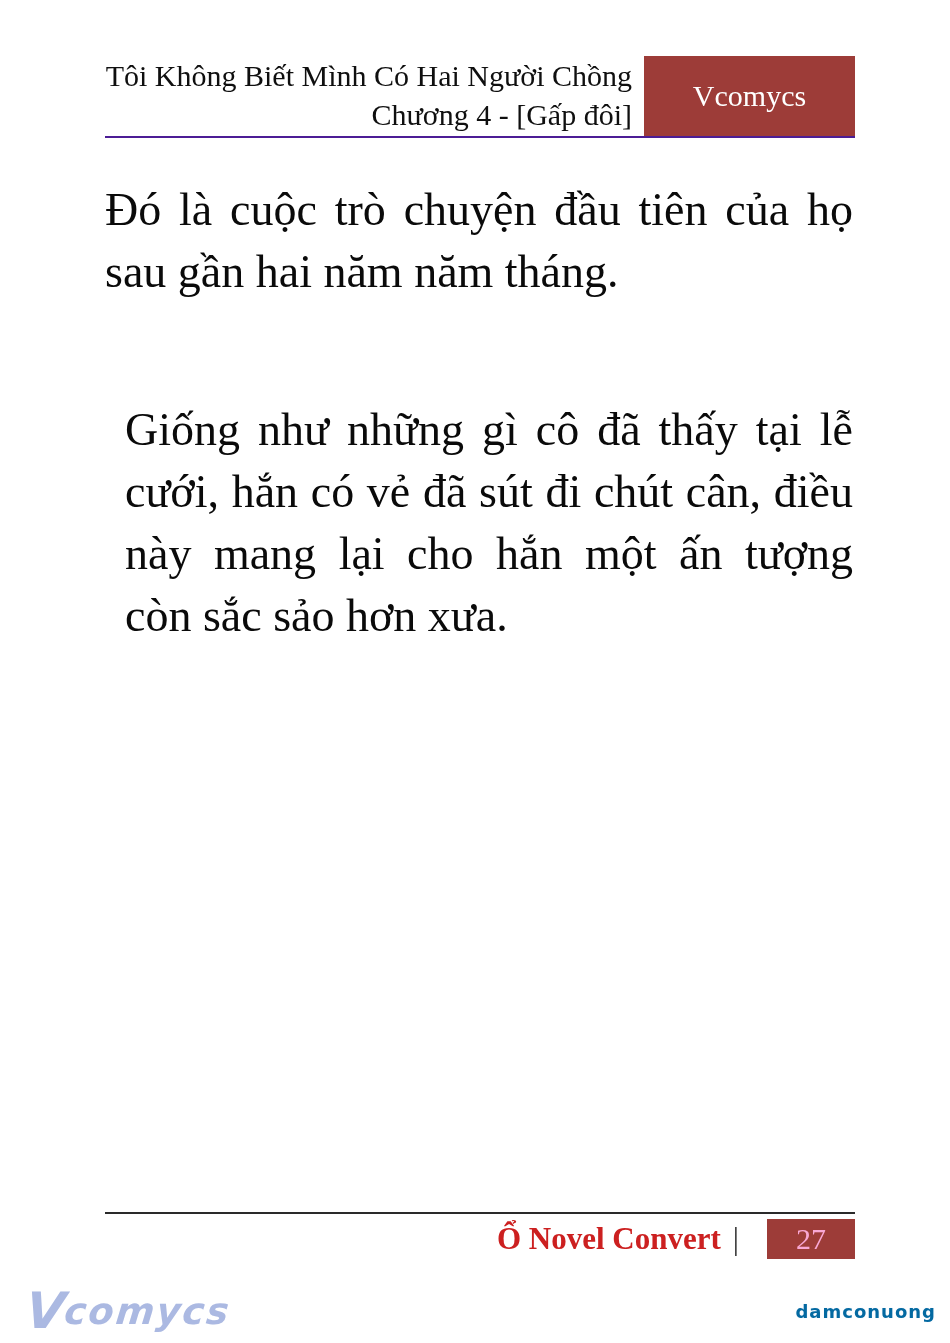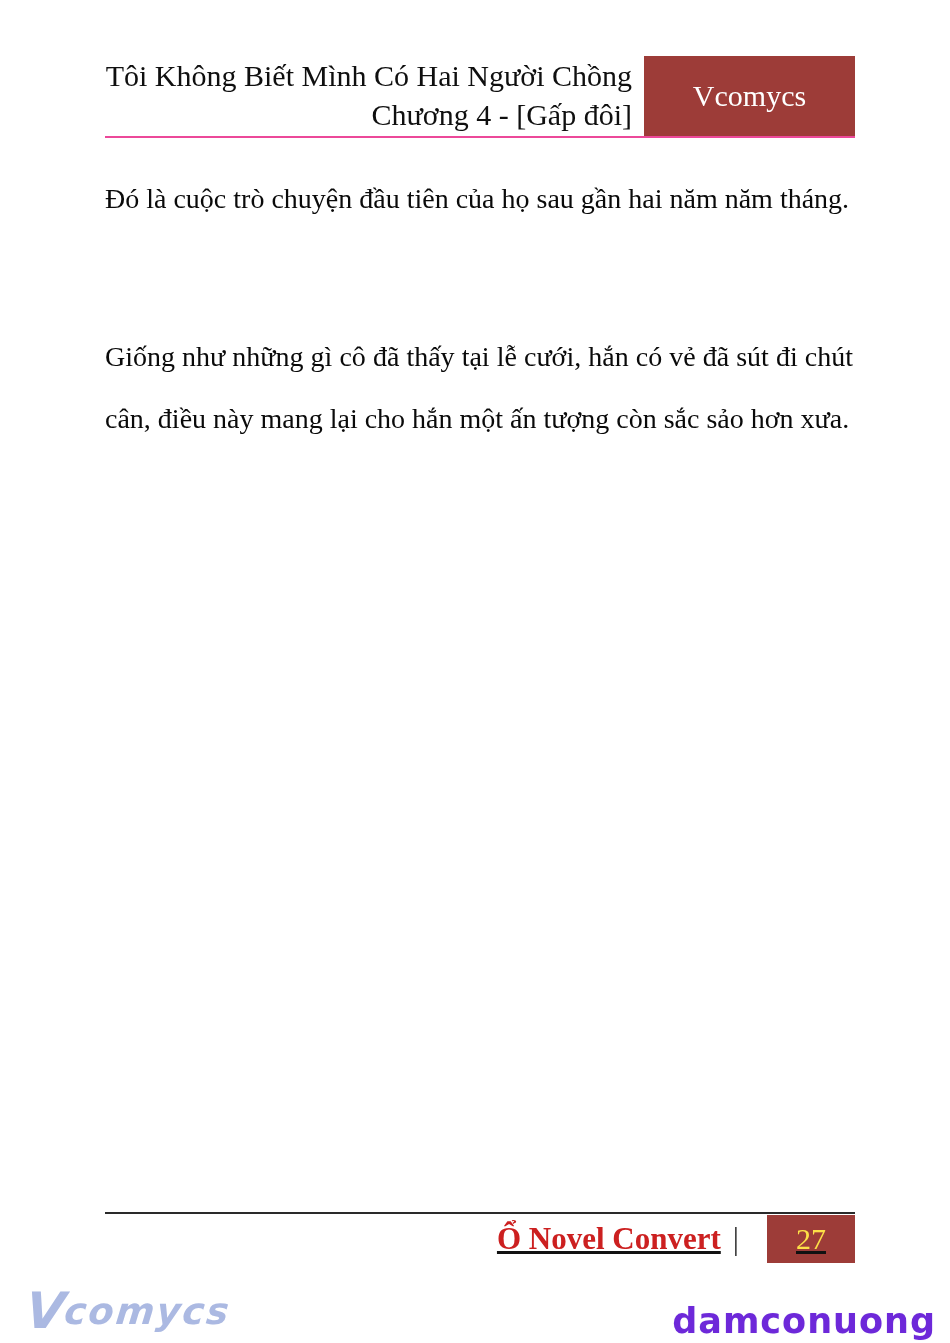--- a/index.html
+++ b/index.html
@@ -19,7 +19,7 @@
     width:750px;
     display:flex;
     align-items:stretch;
-    border-bottom:2px solid #ec4899;
+    border-bottom:2px solid #4c1d95;
   }
   .header-titles {
     flex:1;

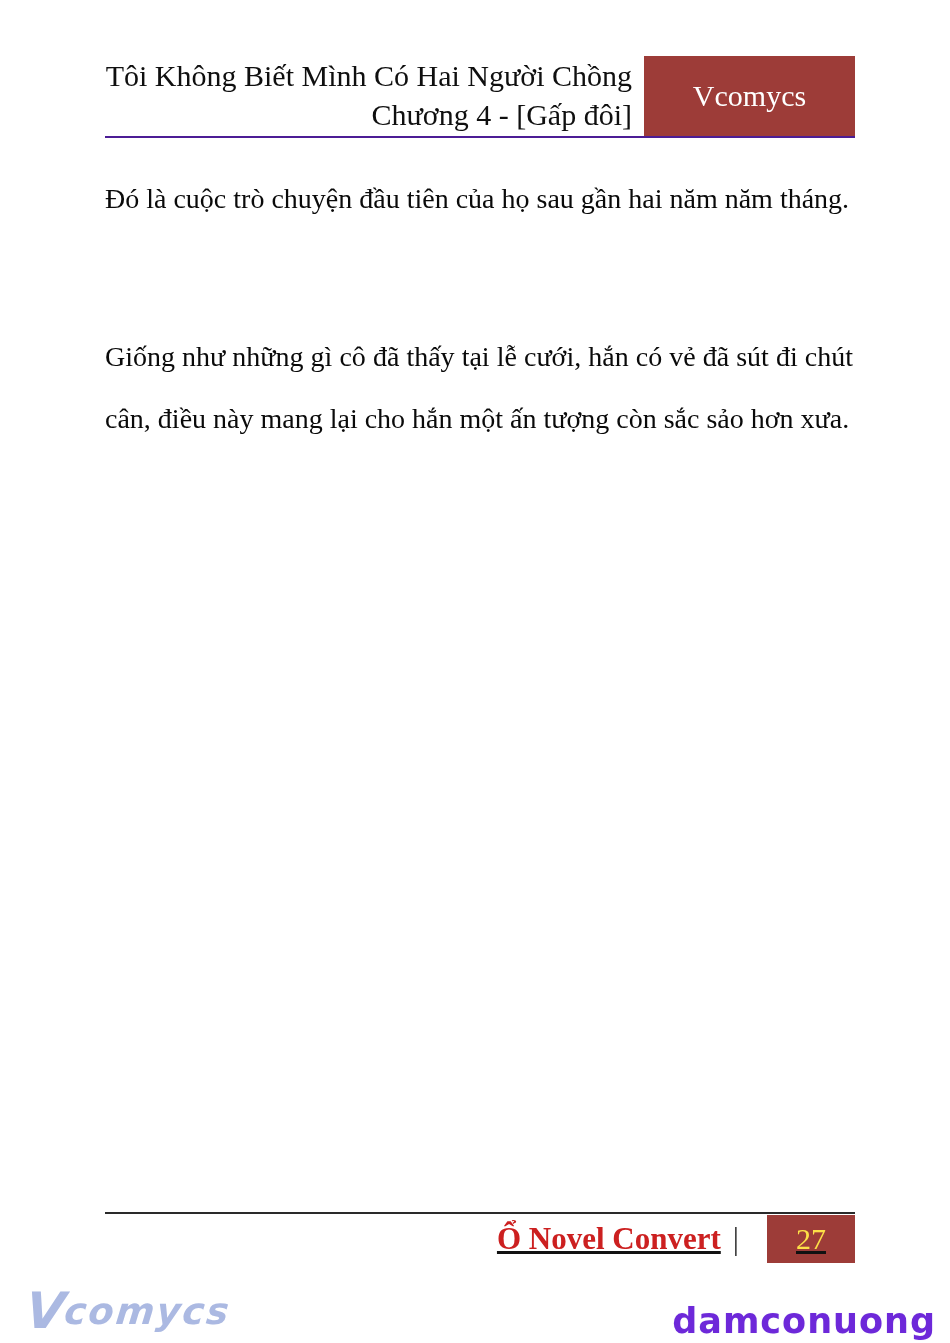--- a/index.html
+++ b/index.html
@@ -47,9 +47,9 @@
   
   .body-text {
     position:absolute;
-    left:105px; top:168px;
+    left:105px; top:179px;
     width:748px;
-    font-size:28px;
+    font-size:46px;
     line-height:62px;
     text-align:justify;
     color:#0a0a0a;

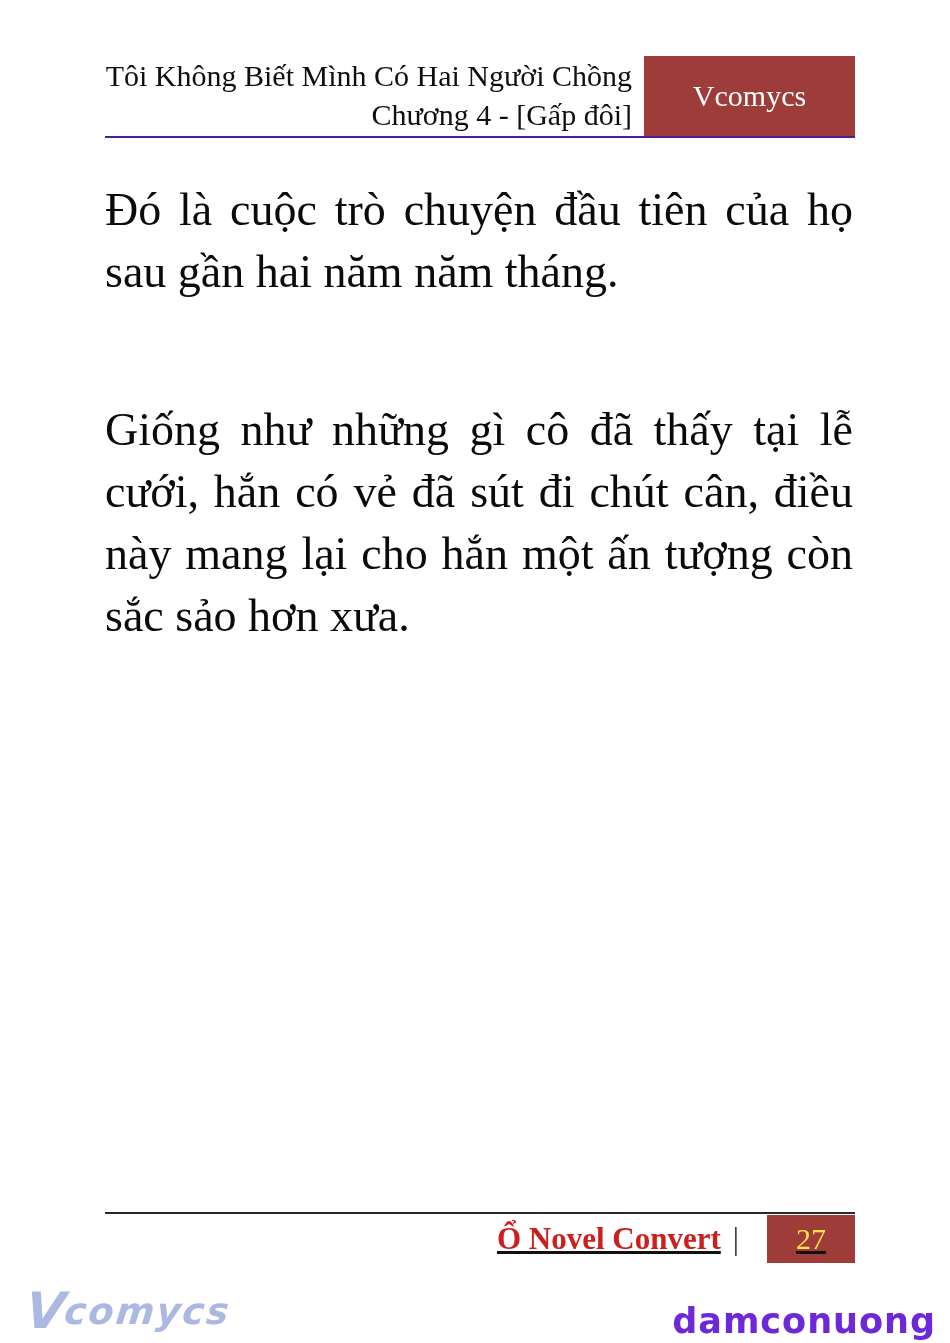--- a/index.html
+++ b/index.html
@@ -55,7 +55,7 @@
     color:#0a0a0a;
   }
   .body-text p { margin:0 0 96px 0; }
-  .body-text p:last-child { margin-bottom:0; }
+  .body-text p:last-child { margin-bottom:0;margin-left:20px; }
 
   
   .footer {

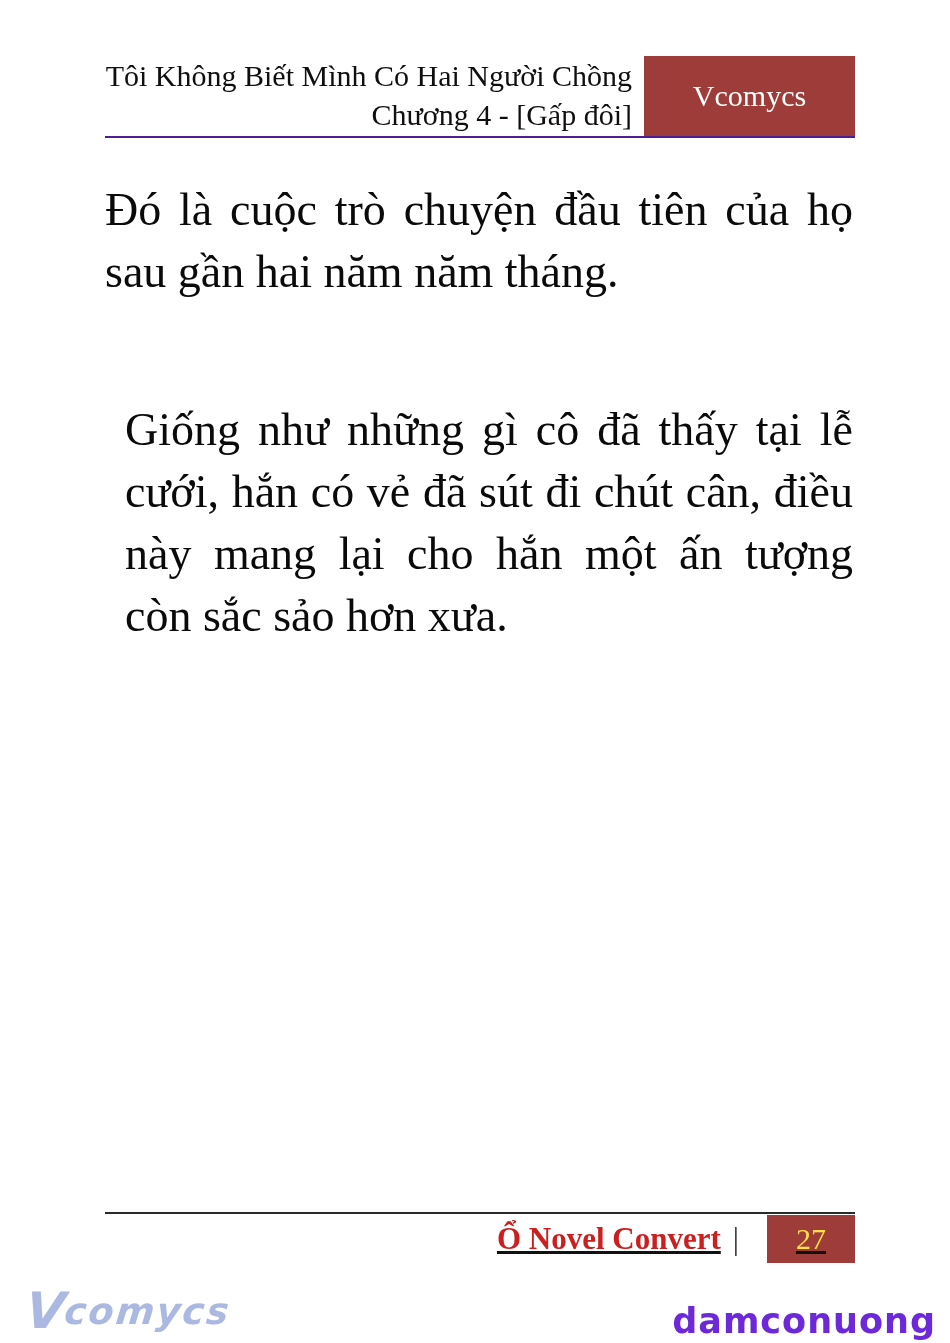--- a/index.html
+++ b/index.html
@@ -67,7 +67,6 @@
     align-items:center;
     justify-content:flex-end;
     padding-top:0;
-    text-decoration:underline;
   }
   .footer-text {
     display:flex;

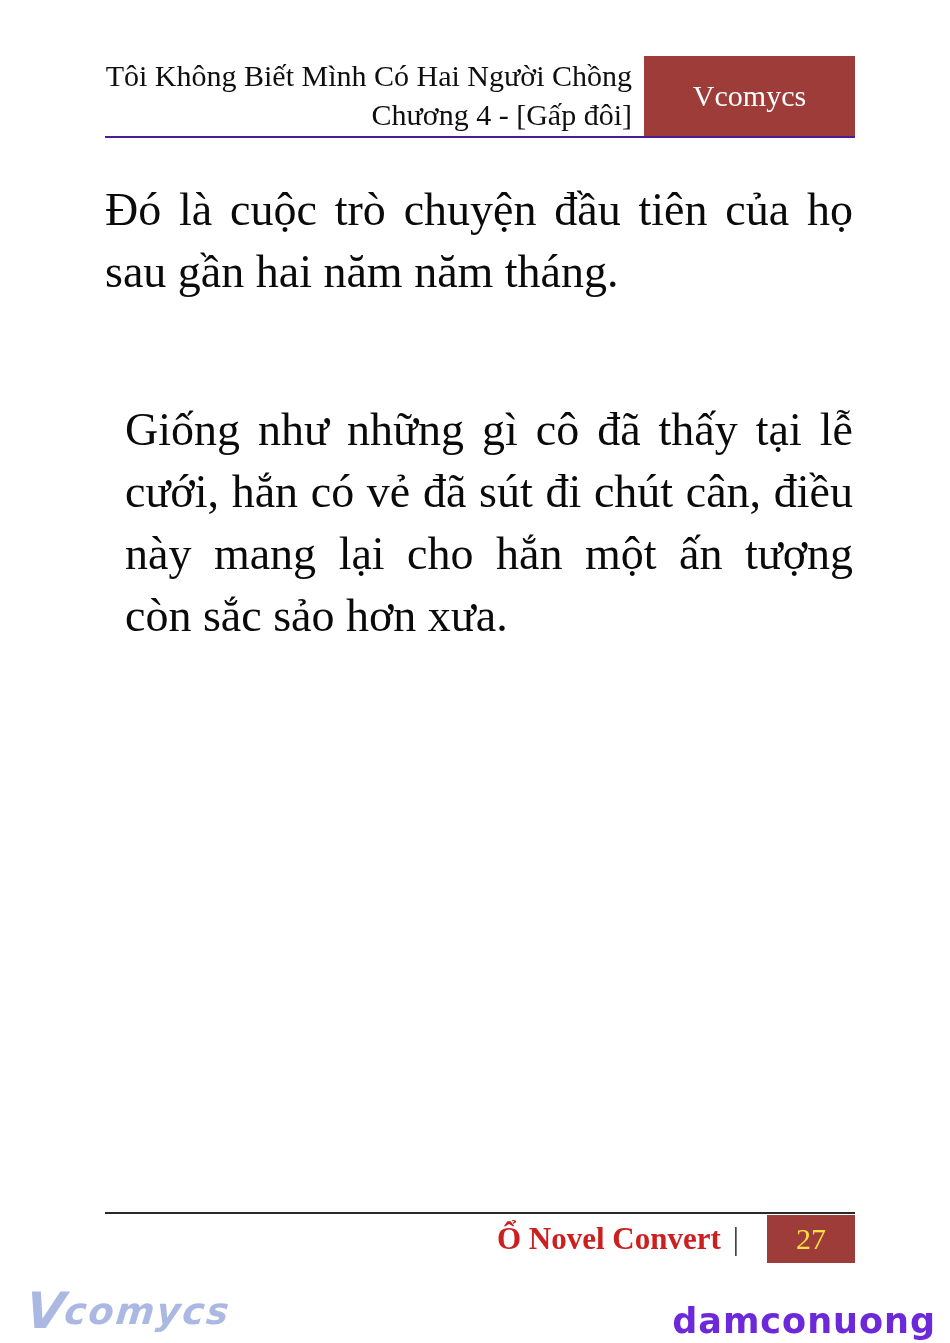--- a/index.html
+++ b/index.html
@@ -88,9 +88,9 @@
   .footer-pagebox {
     margin-left:16px;
     width:88px;
-    height:48px;
+    height:40px;
     background:#9d3c38;
-    color:#fde047;
+    color:#f9a8d4;
     display:flex;
     align-items:center;
     justify-content:center;

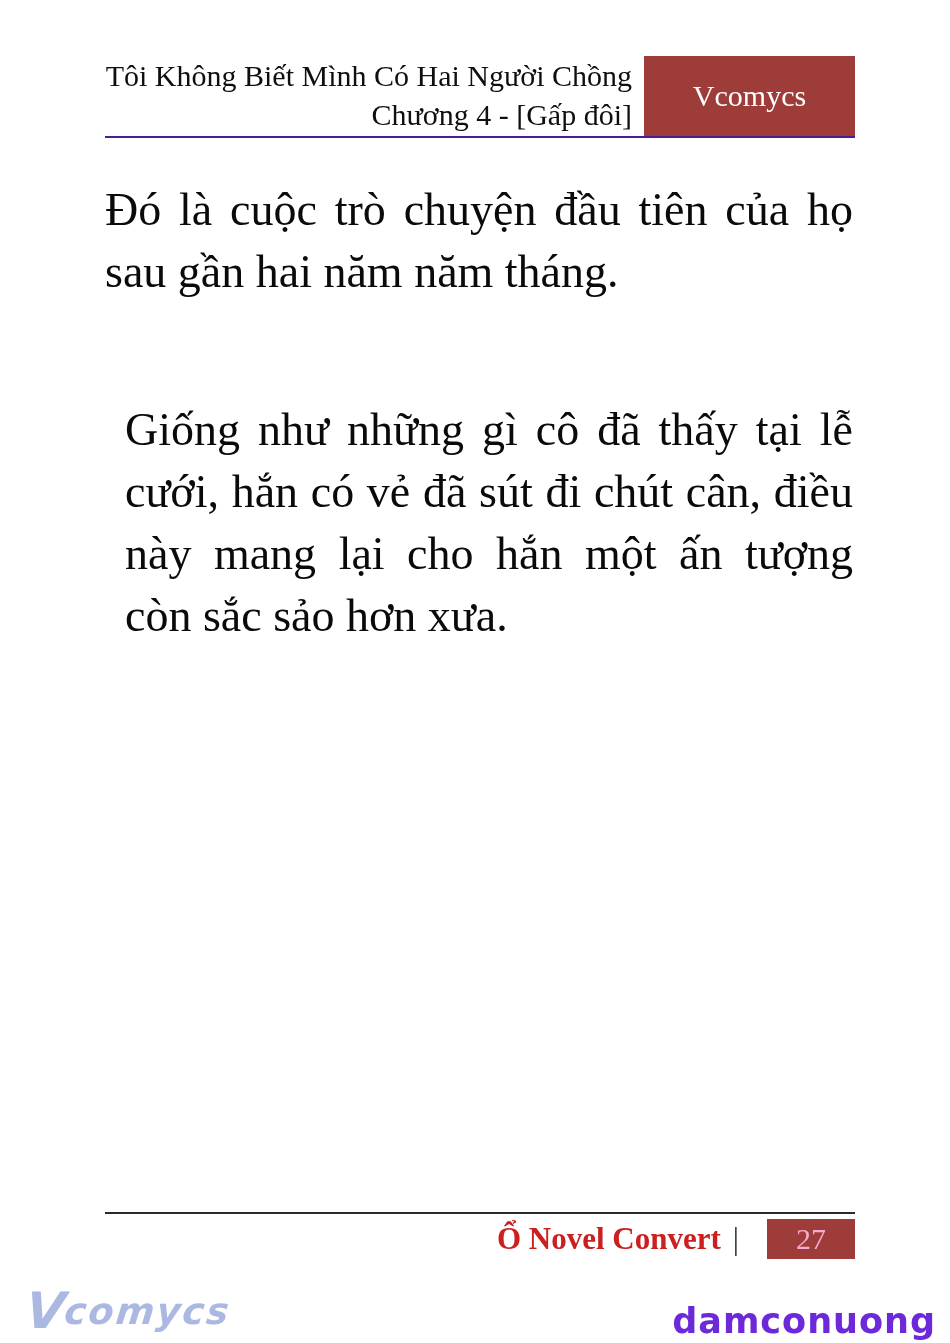--- a/index.html
+++ b/index.html
@@ -120,9 +120,9 @@
     right:14px; top:1301px;
     font-family:"DejaVu Sans", sans-serif;
     font-weight:bold;
-    font-size:35px;
+    font-size:18px;
     letter-spacing:1px;
-    color:#6d28d9;
+    color:#0369a1;
     text-shadow:0 0 2px #eef2fa;
   }
 </style>

